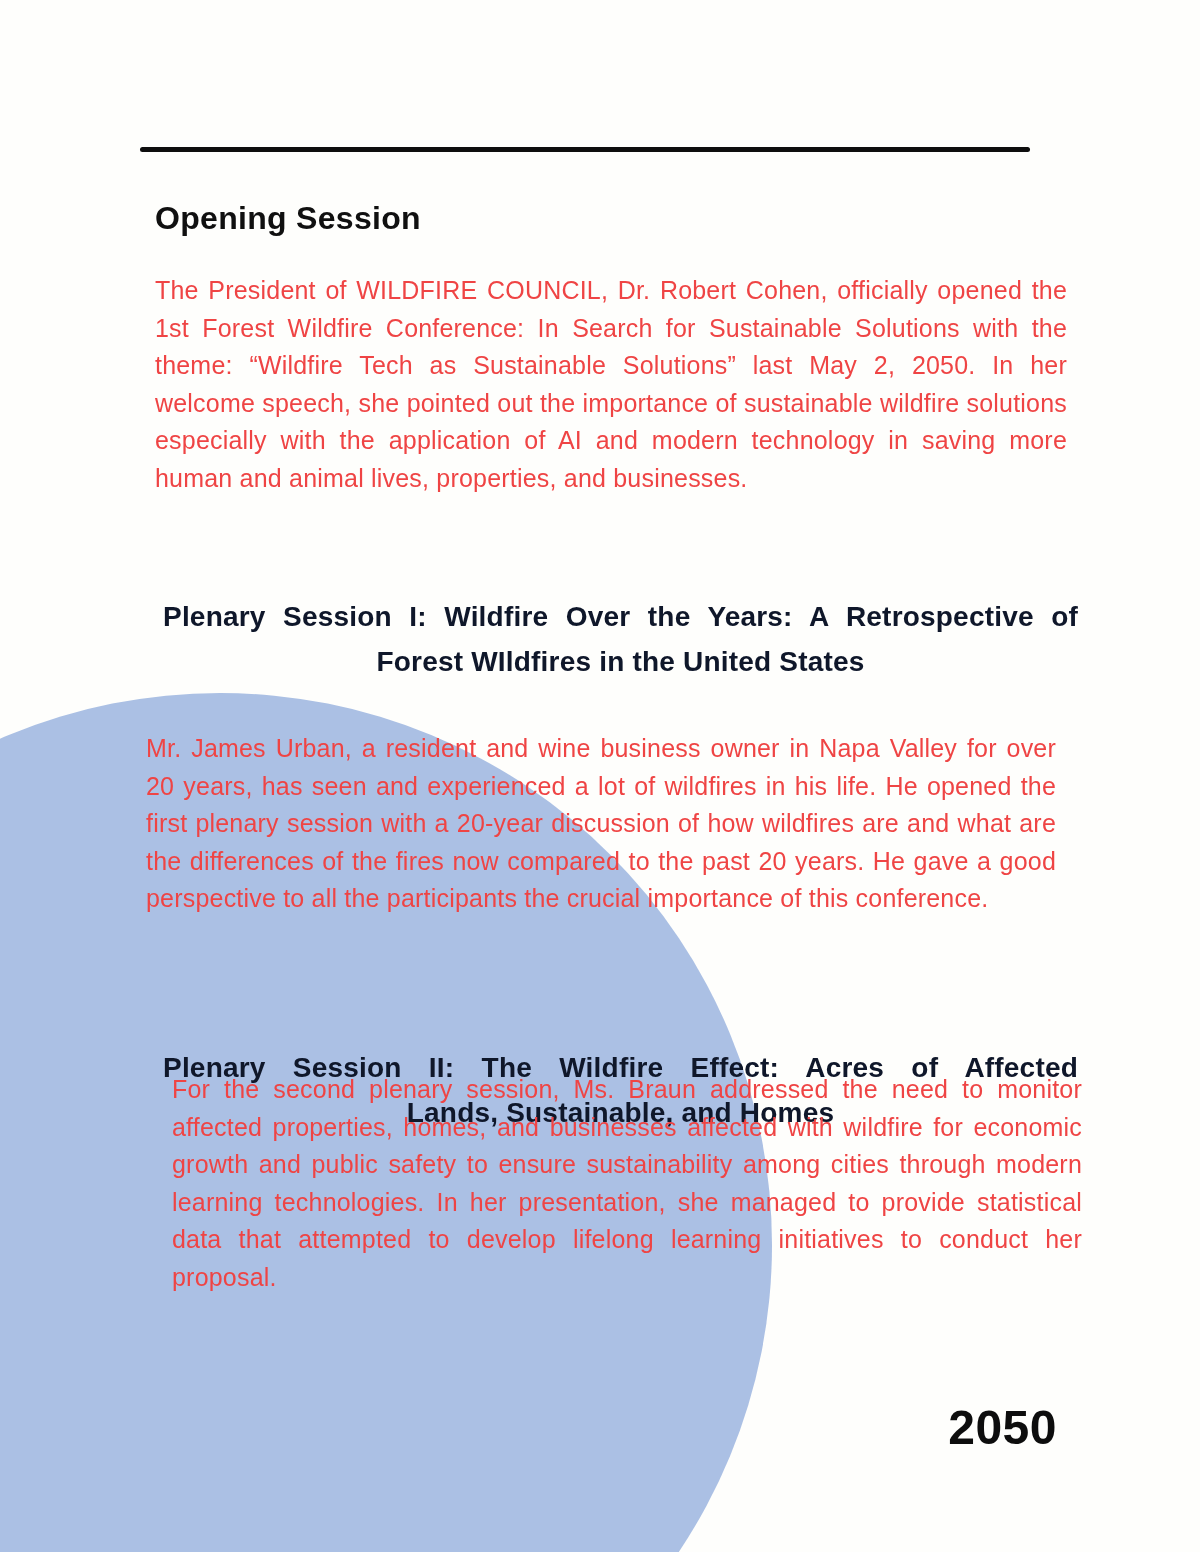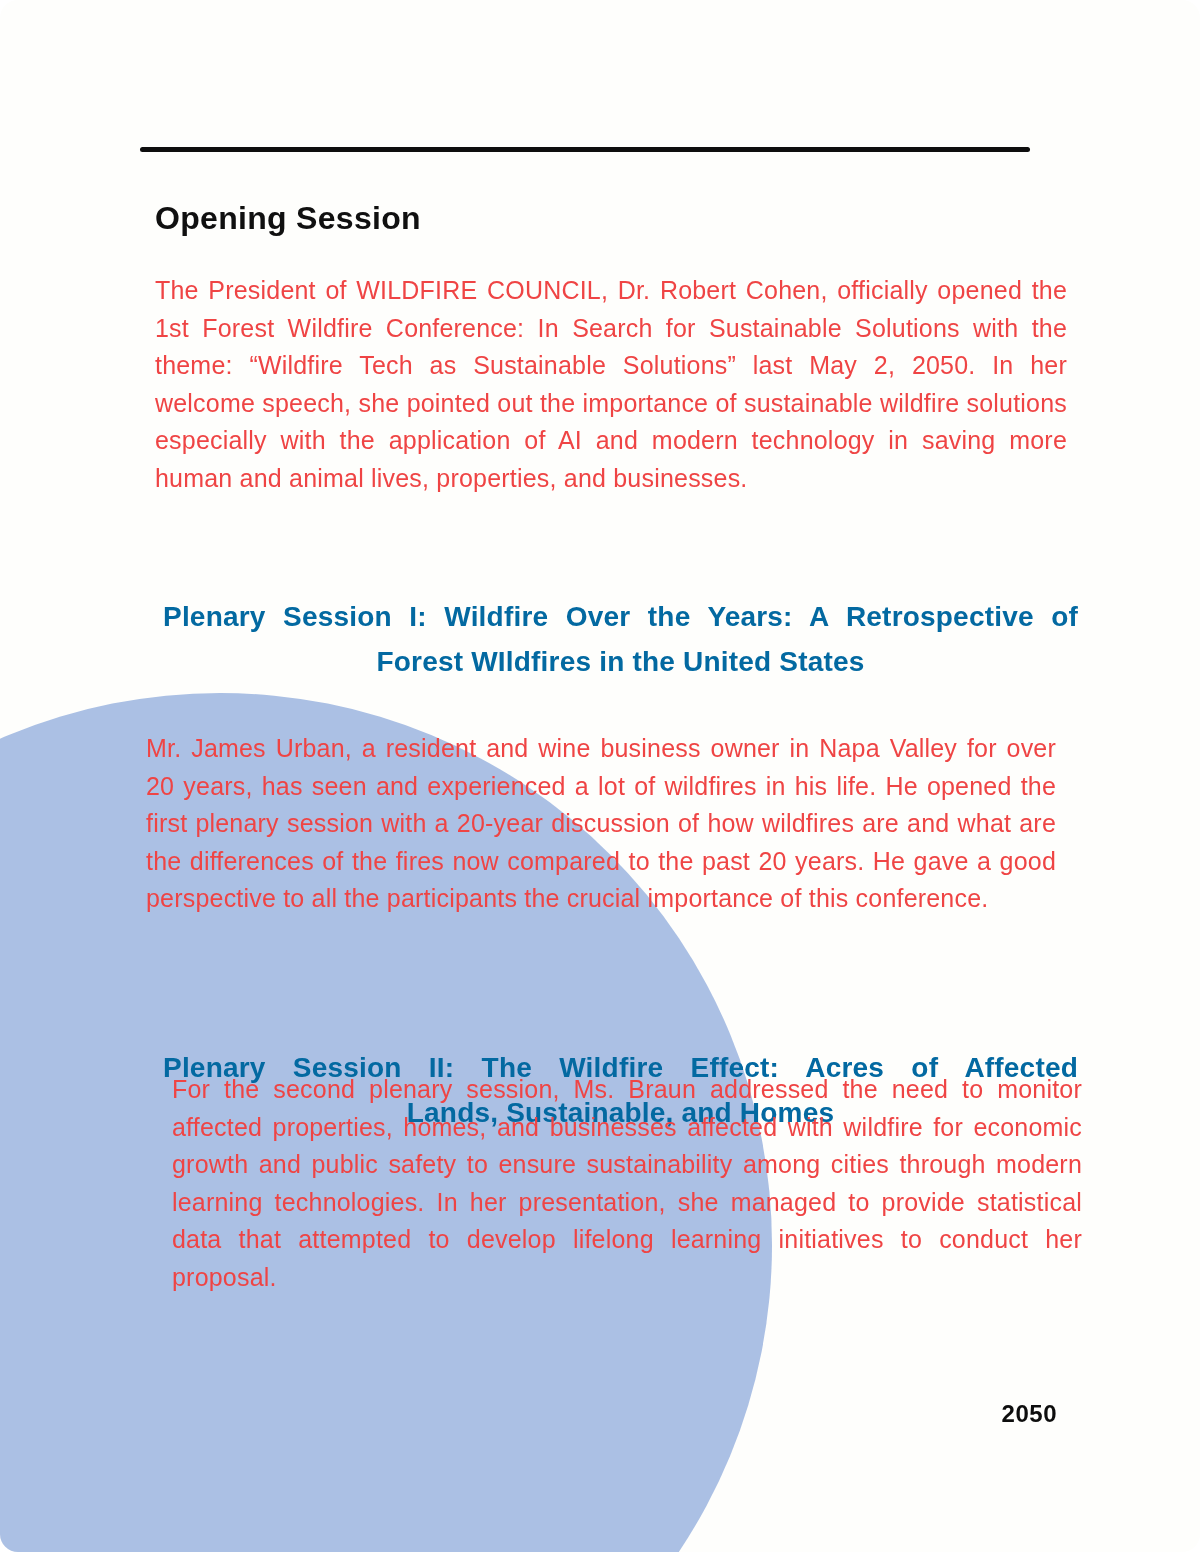--- a/index.html
+++ b/index.html
@@ -83,7 +83,7 @@
 </head>
 <body>
 
-<div class="page" style="background: rgb(254, 254, 252); border-radius: 18px;">
+<div class="page" style="background: rgb(254, 254, 252);">
   <div class="accent-circle" style="background: rgb(171, 192, 228);"></div>
 
   <div class="content">

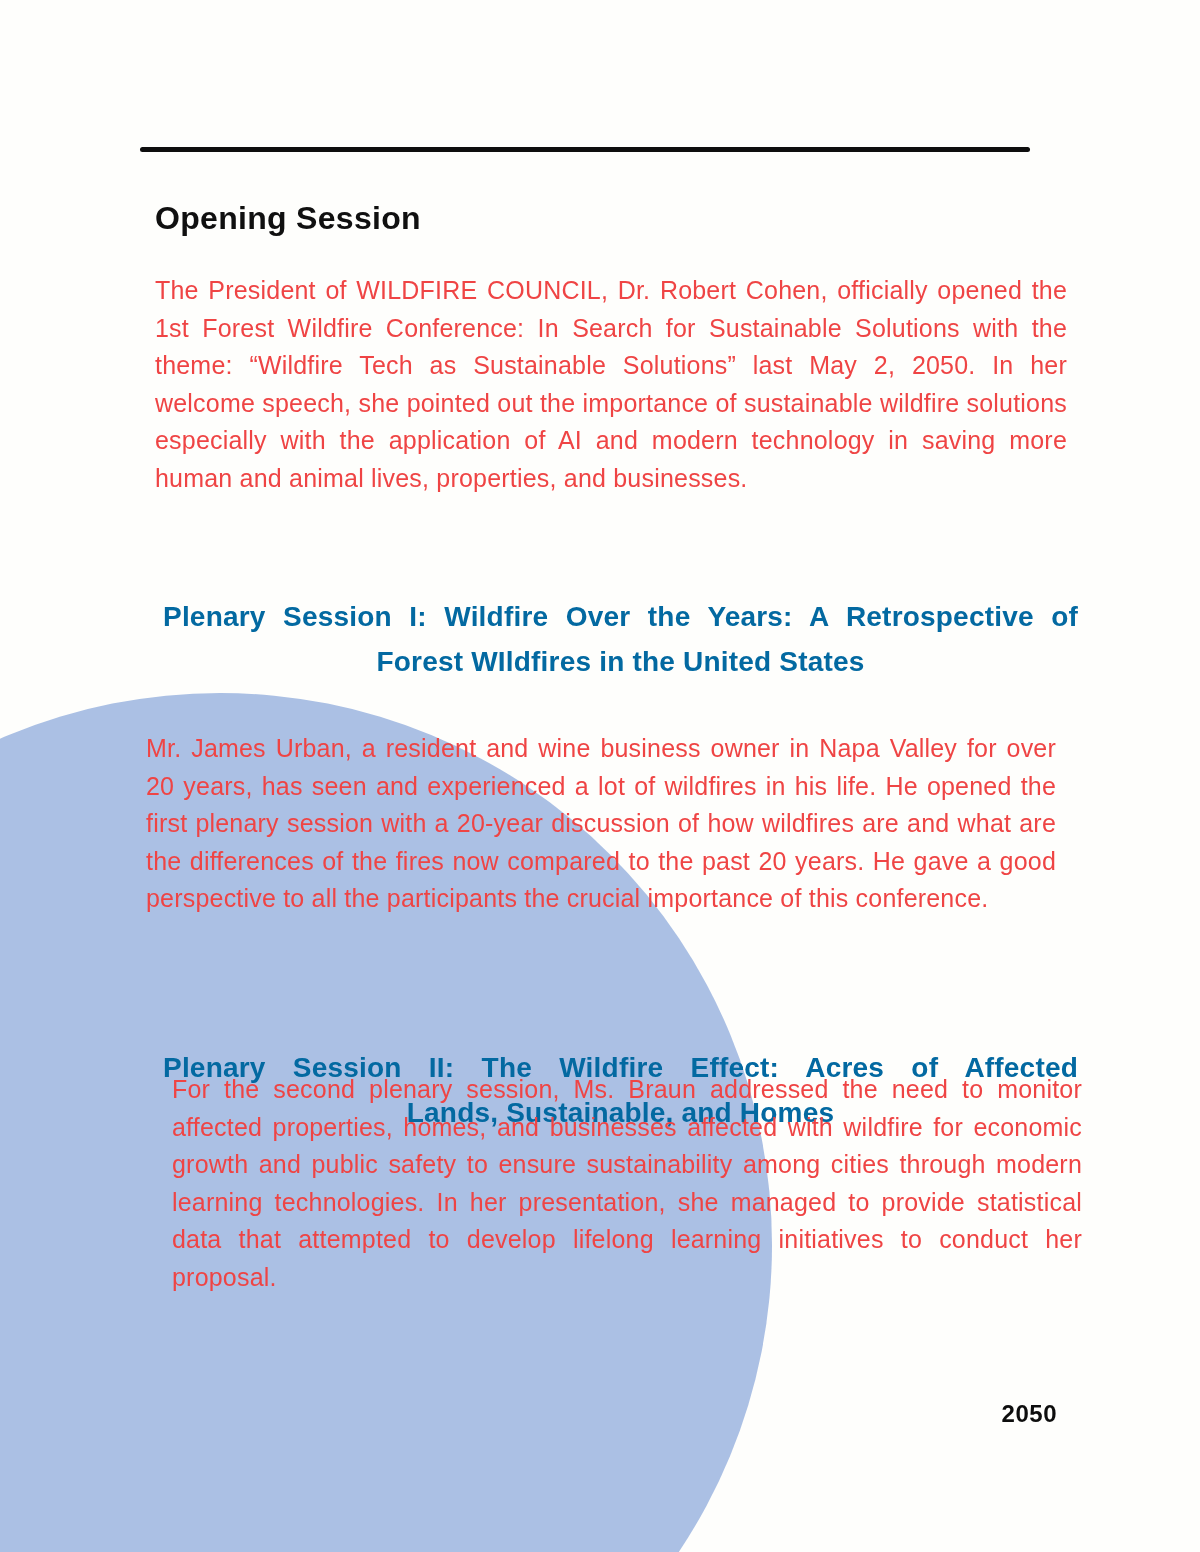--- a/index.html
+++ b/index.html
@@ -60,7 +60,7 @@
     font-size: 28px;
     font-weight: 700;
     line-height: 45px;
-    color: #0369a1;
+    color: #0f172a;
     letter-spacing: 0.2px;
   }
   .h2-plenary-1 { left: 163px; top: 594px; width: 915px; }

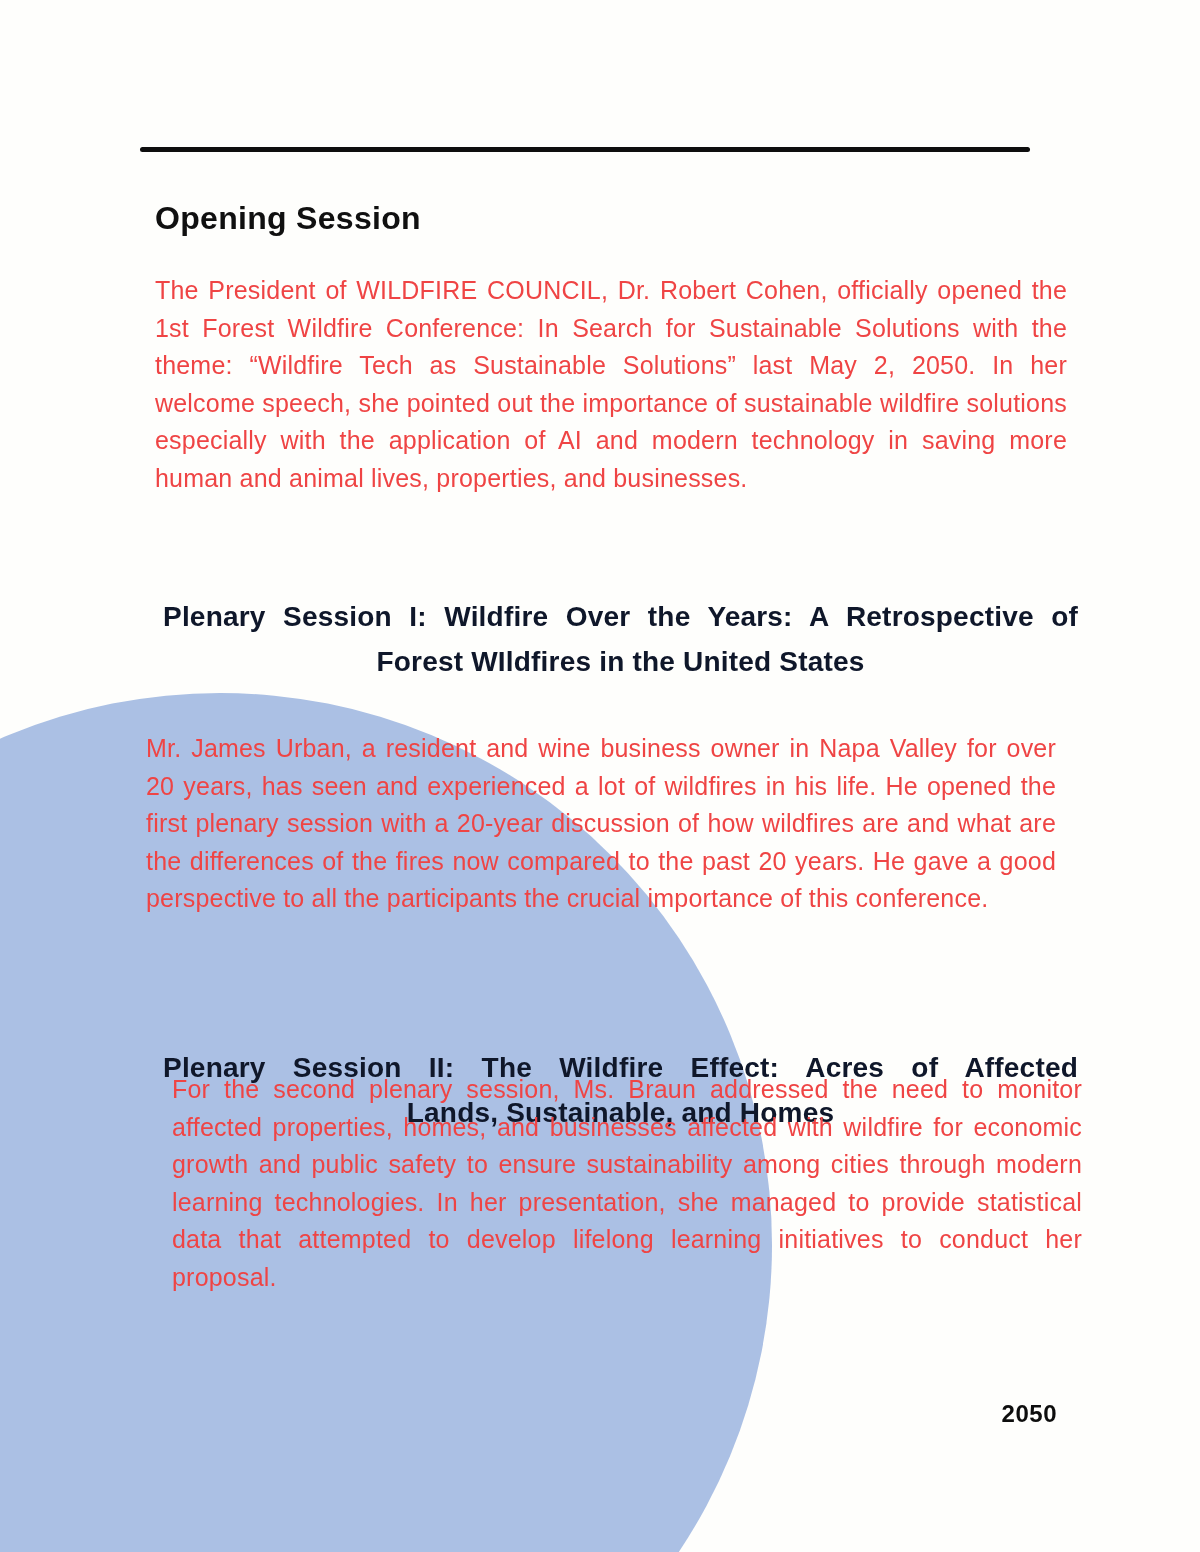--- a/index.html
+++ b/index.html
@@ -74,7 +74,7 @@
     position: absolute;
     right: 143px;
     top: 1400px;
-    font-size: 24px;
+    font-size: 48px;
     font-weight: 800;
     letter-spacing: 0.5px;
     color: #0d0d0d;

